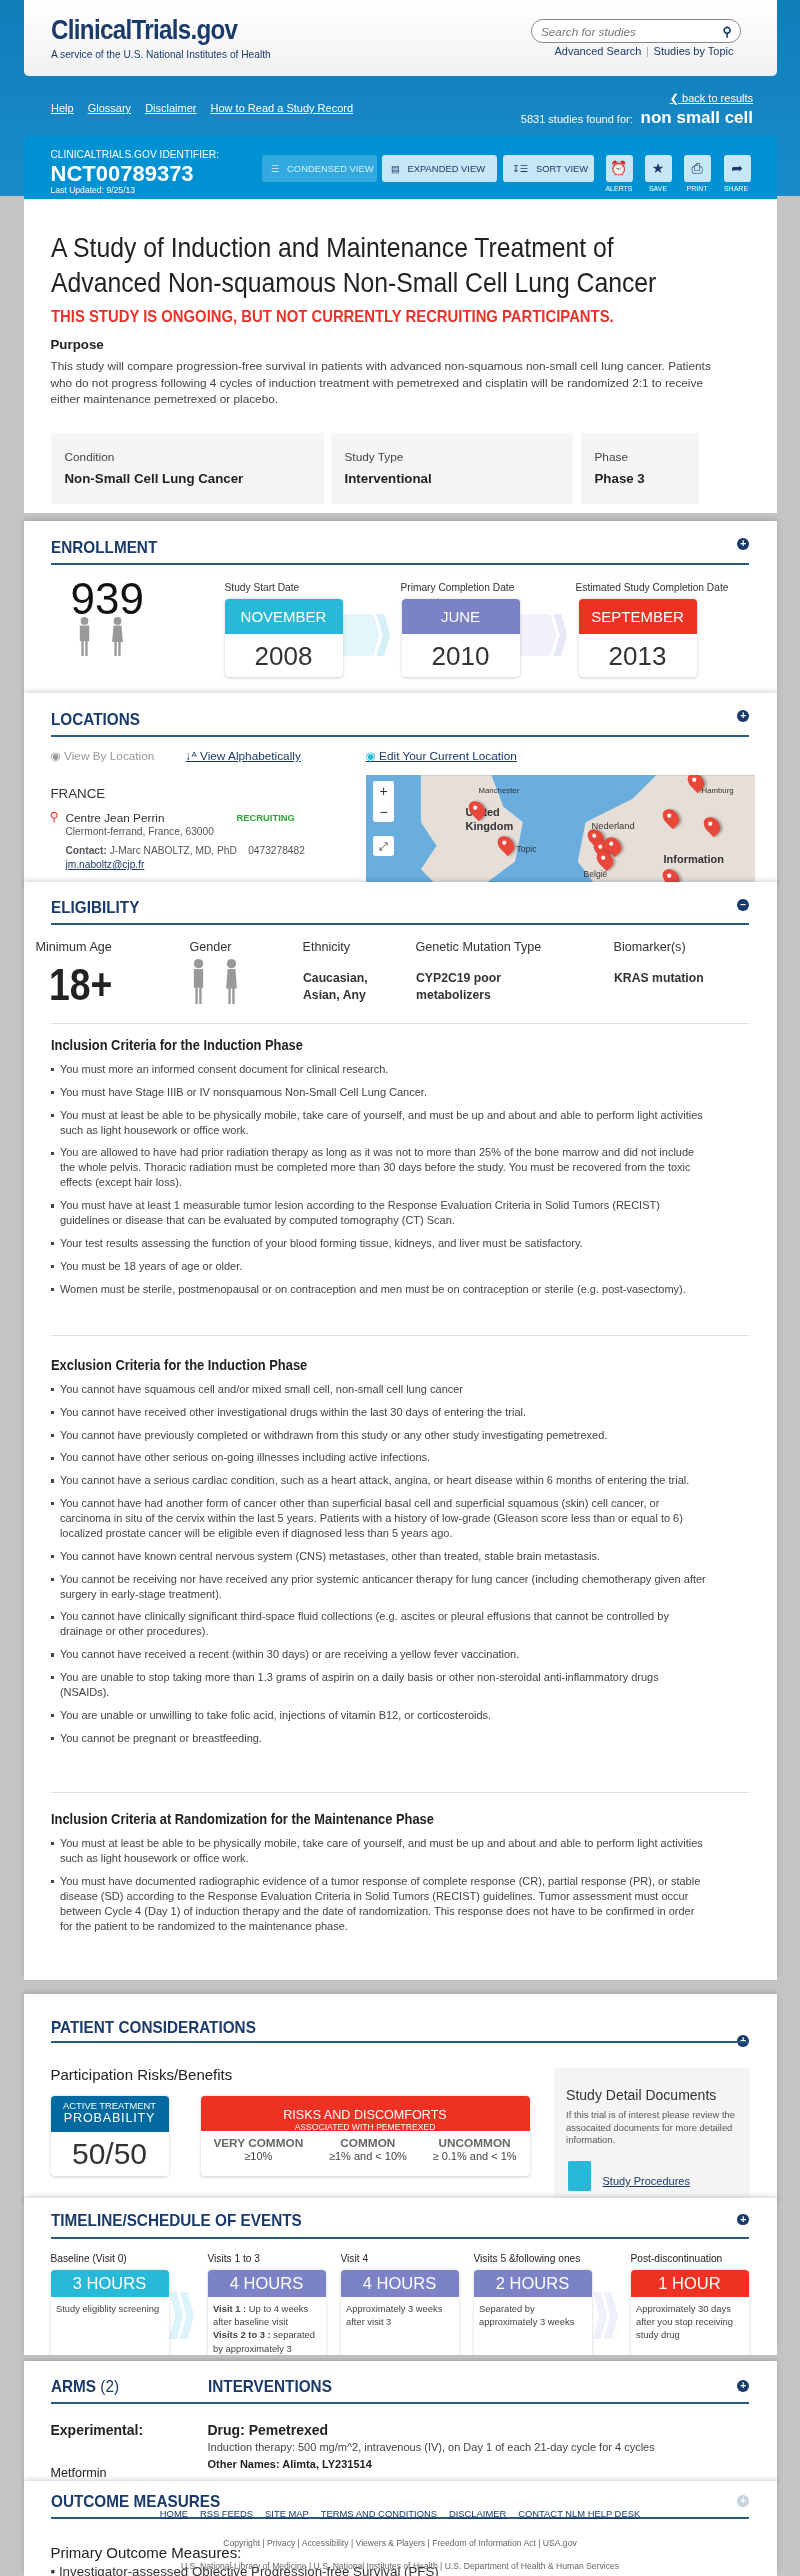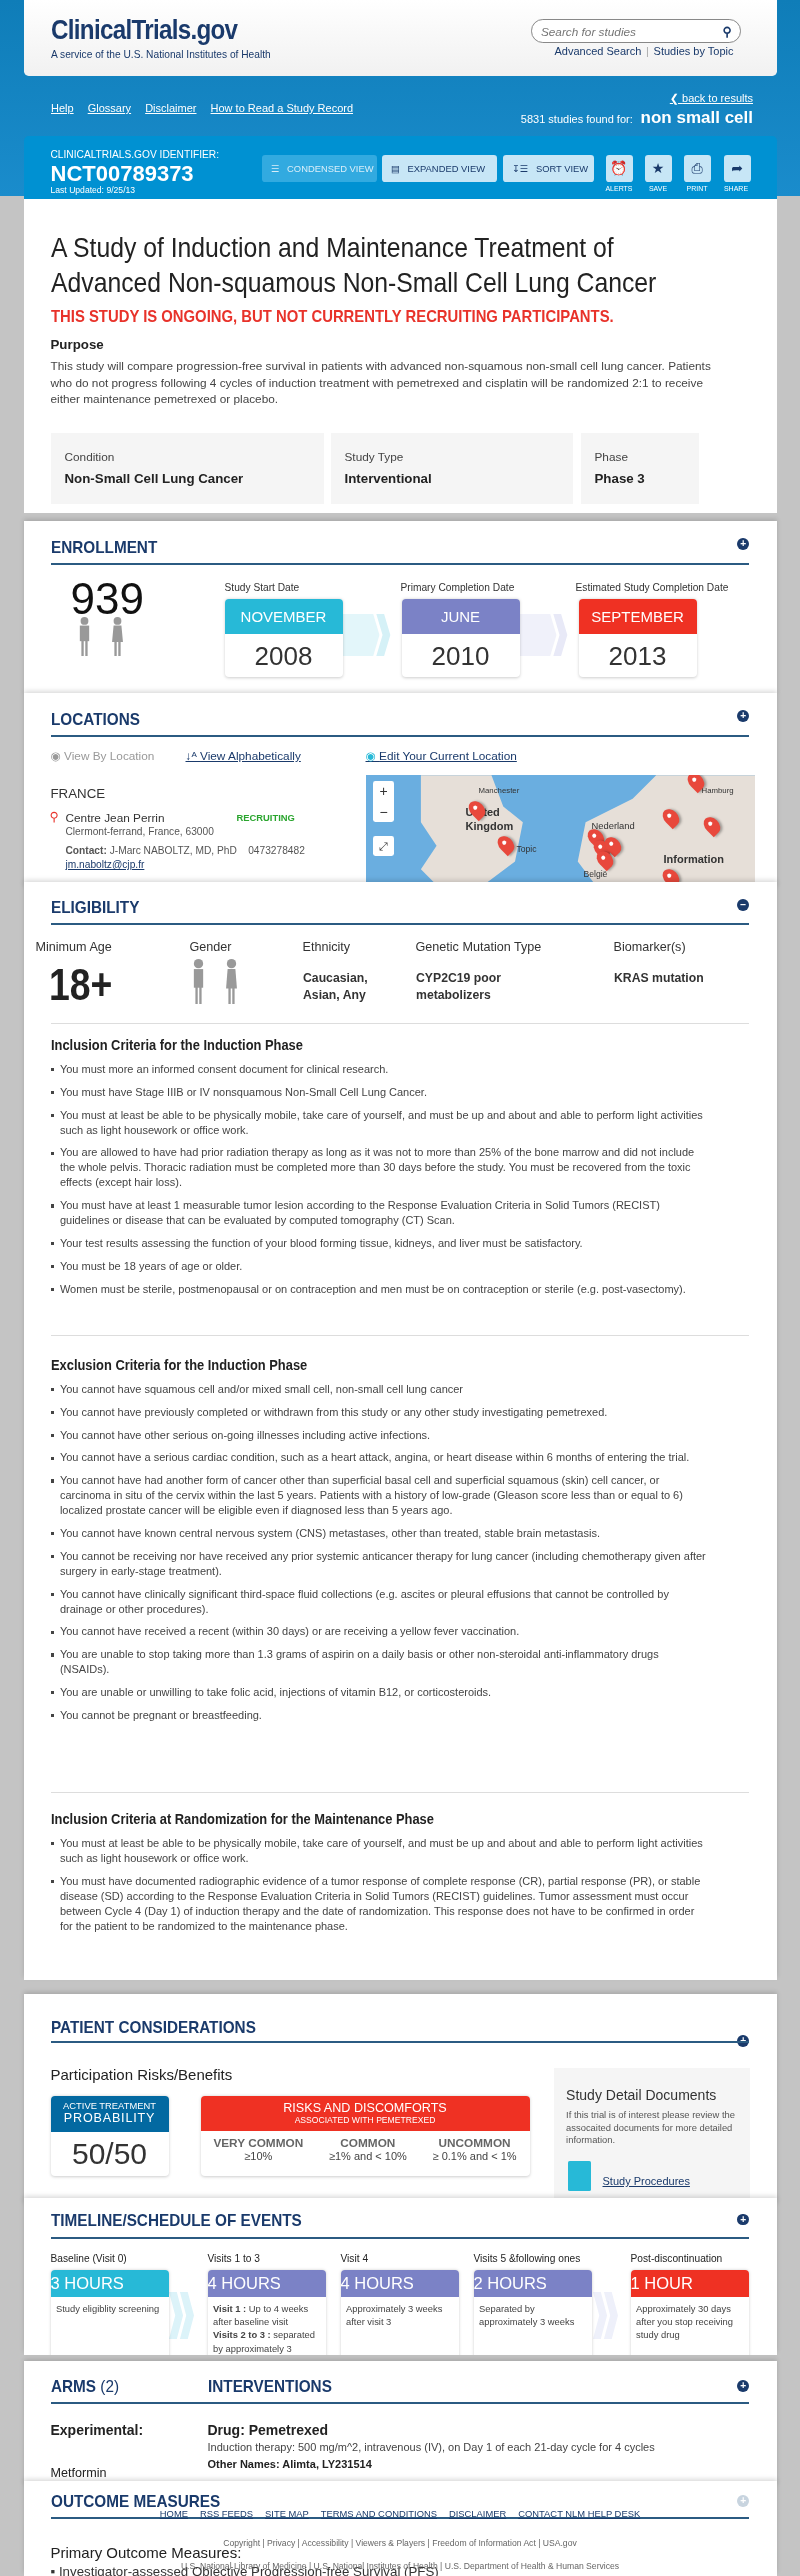--- a/index.html
+++ b/index.html
@@ -265,6 +265,7 @@
   <div class="crit-h" style="top:475px">Exclusion Criteria for the Induction Phase</div>
   <ul class="crit" style="top:500px">
     <li>You cannot have squamous cell and/or mixed small cell, non-small cell lung cancer</li>
+    <li>You cannot have received other investigational drugs within the last 30 days of entering the trial.</li>
     <li>You cannot have previously completed or withdrawn from this study or any other study investigating pemetrexed.</li>
     <li>You cannot have other serious on-going illnesses including active infections.</li>
     <li>You cannot have a serious cardiac condition, such as a heart attack, angina, or heart disease within 6 months of entering the trial.</li>

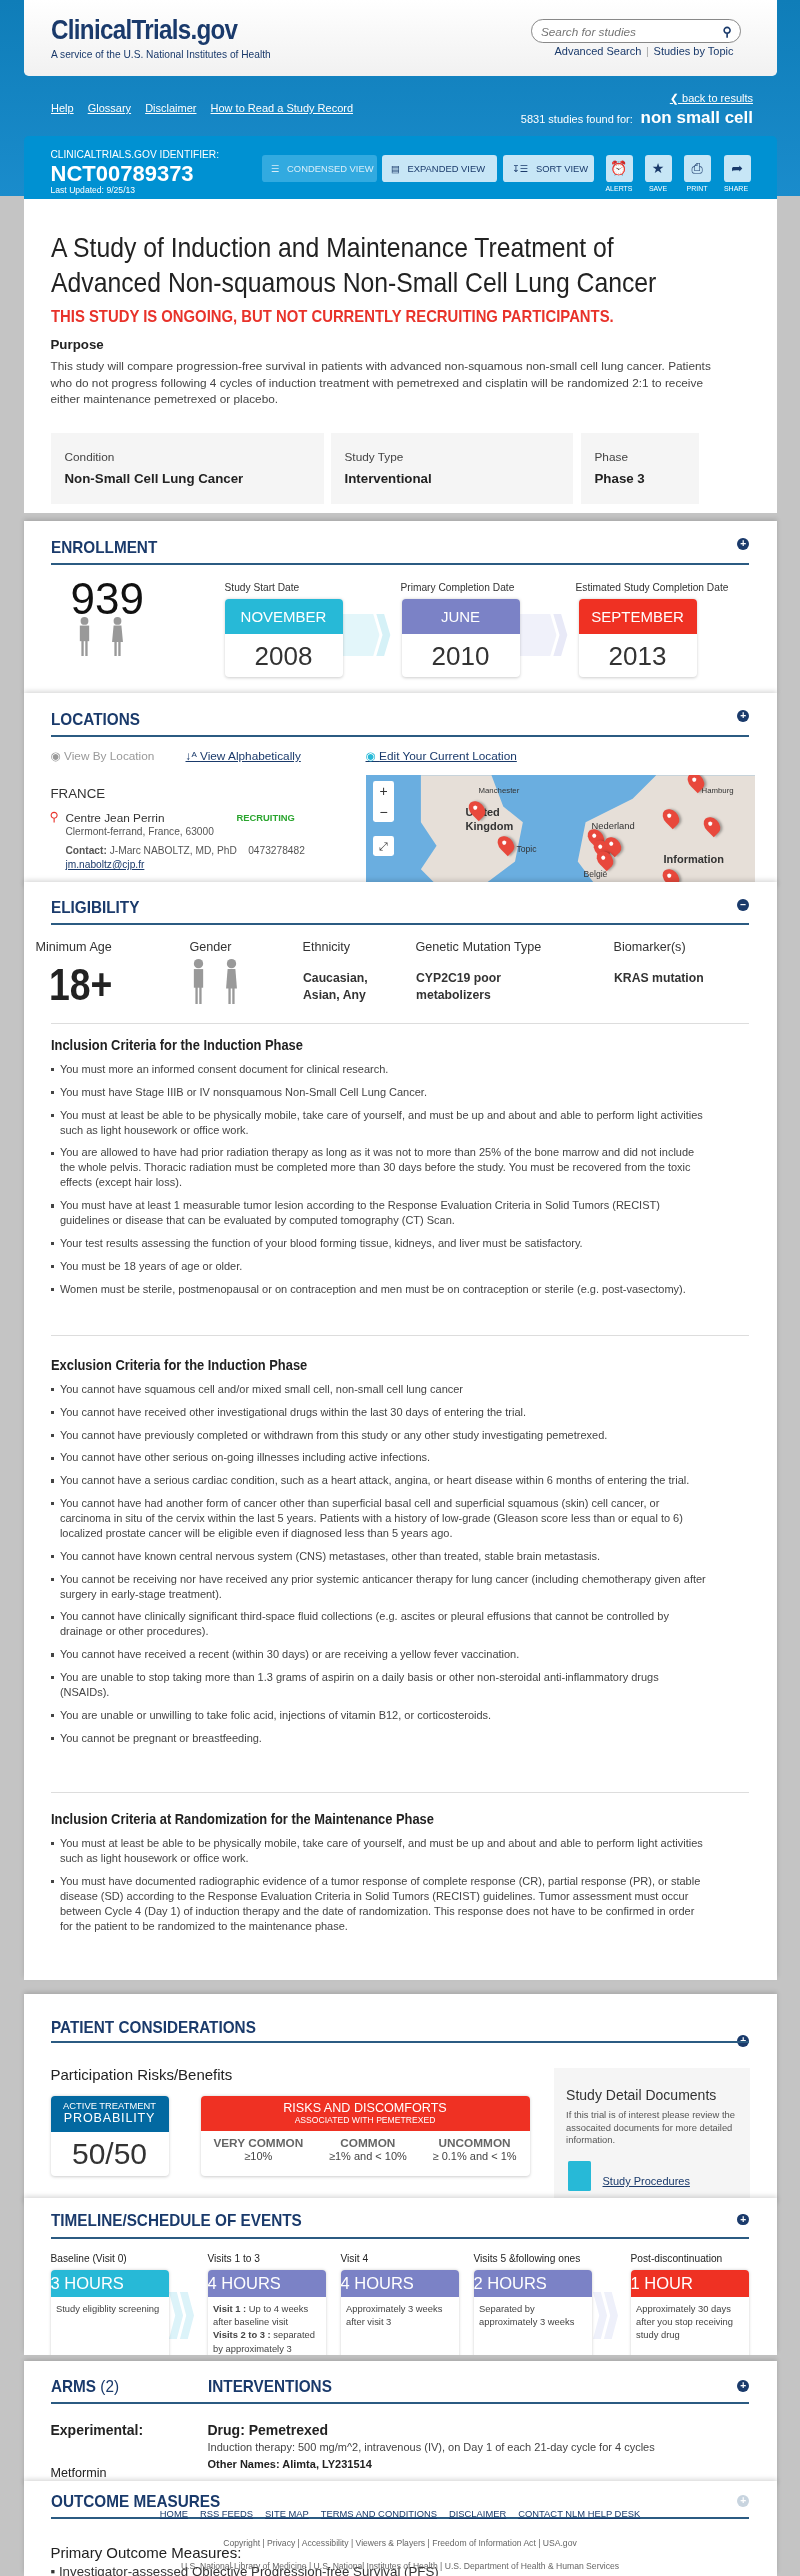--- a/index.html
+++ b/index.html
@@ -300,7 +300,7 @@
     <div style="text-align:center;font-size:30px;color:#333;line-height:44px">50/50</div>
   </div>
   <div class="dcard" style="left:177px;top:102px;width:329px;height:80px">
-    <div style="background:#ef3123;color:#fff;height:35px;text-align:center;padding-top:5px">
+    <div style="background:#ef3123;color:#fff;height:35px;text-align:center;padding-top:12px">
       <div style="font-size:12.6px">RISKS AND DISCOMFORTS</div>
       <div style="font-size:8.6px">ASSOCIATED WITH PEMETREXED</div>
     </div>

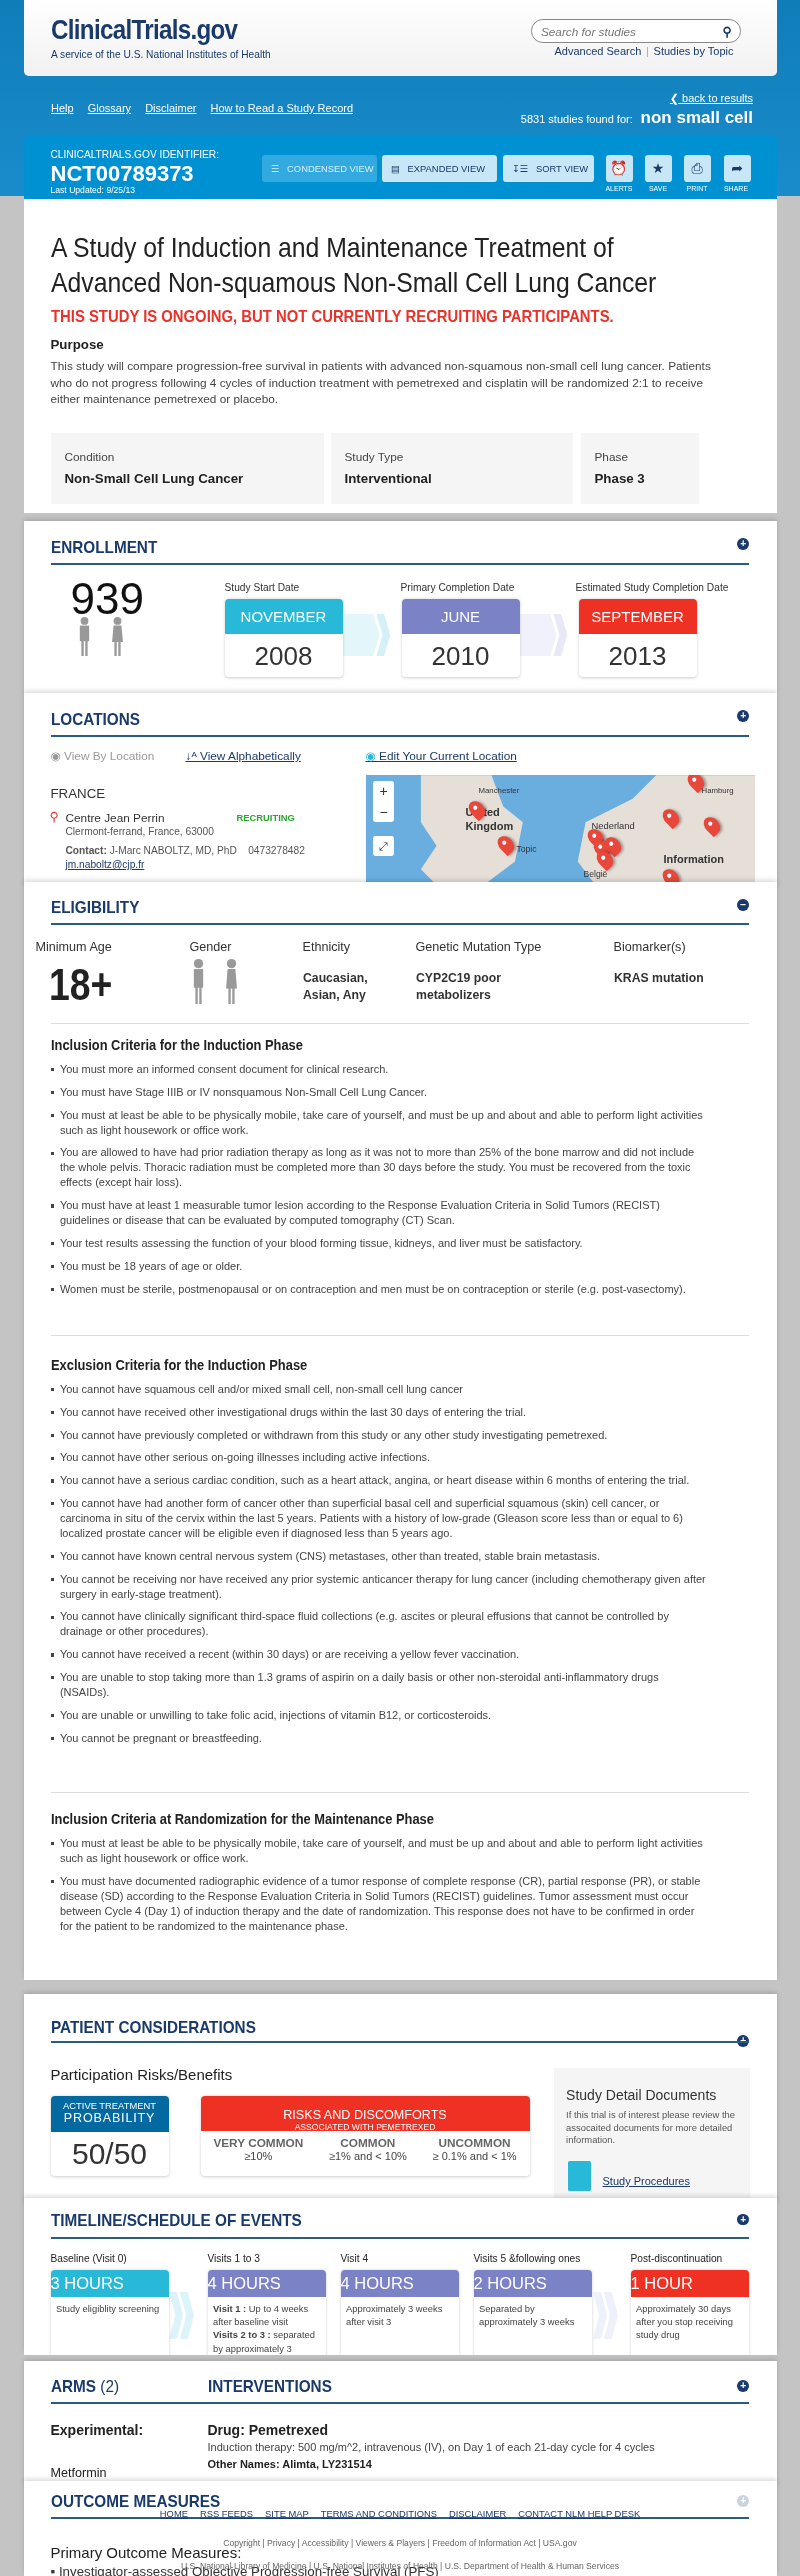--- a/index.html
+++ b/index.html
@@ -57,7 +57,7 @@
 .crit li::before{content:"";position:absolute;left:0;top:6.3px;width:3.1px;height:3.1px;background:#444}
 .hr{position:absolute;left:27.5px;width:698px;height:0.8px;background:#ddd}
 .tcard{position:absolute;width:118px;height:108px;border-radius:3.9px;background:#fff;box-shadow:0 0.8px 3.1px rgba(0,0,0,.2);overflow:hidden}
-.tcard .hh{height:27px;color:#fff;font-size:16.5px;line-height:27px}
+.tcard .hh{height:27px;color:#fff;font-size:16.5px;text-align:center;line-height:27px}
 .tcard .d{padding:4.7px 5.5px;font-size:9.4px;line-height:13.3px;color:#444}
 .tlbl{position:absolute;top:78px;font-size:10.2px;color:#222}
 .footer{position:absolute;left:0;width:800px;text-align:center;font-size:9.4px;color:#1a3a6b}

